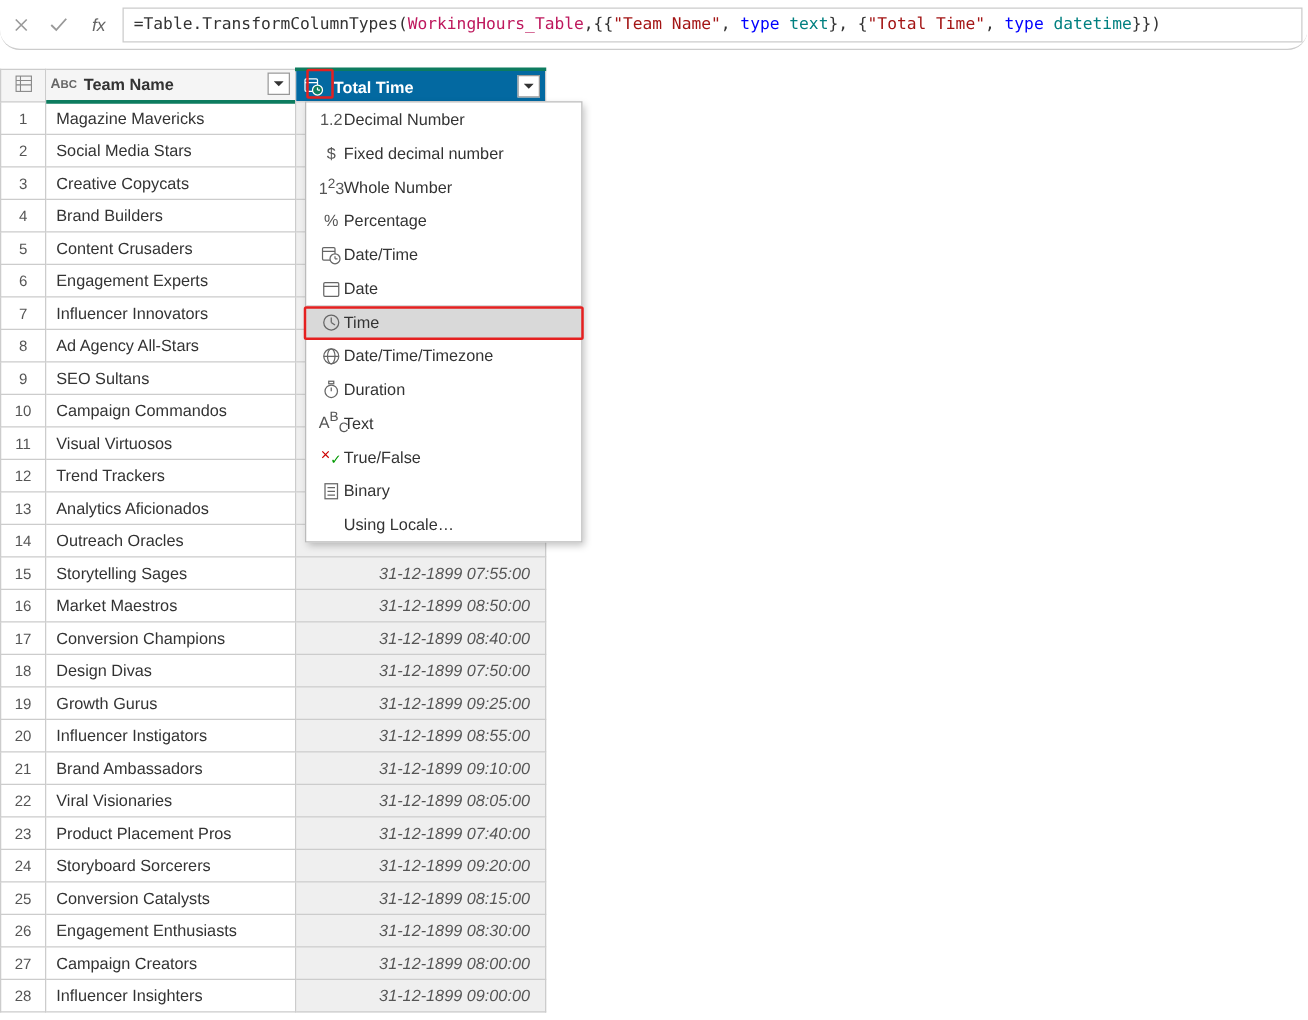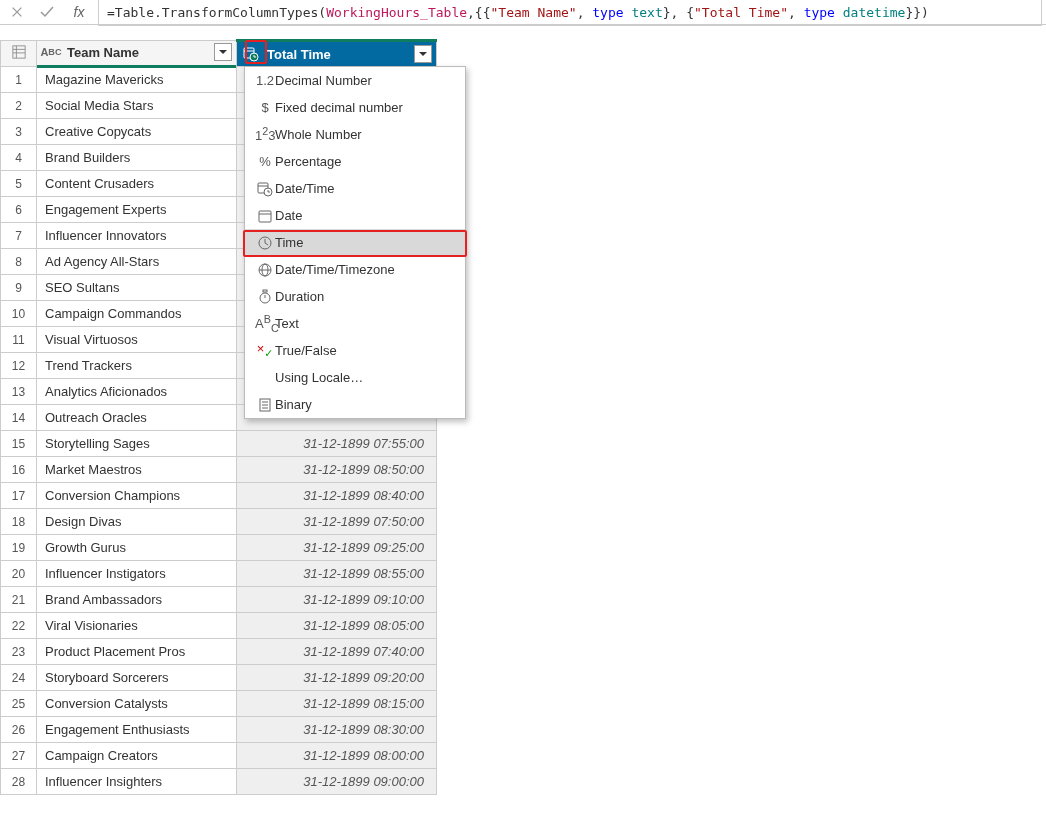--- a/index.html
+++ b/index.html
@@ -5,7 +5,7 @@
 * { margin: 0; padding: 0; box-sizing: border-box; }
 body { font-family: "Segoe UI", Tahoma, sans-serif; font-size: 13px; color: #333; background: #fff; width: 1046px; height: 816px; overflow: hidden; }
 
-.formula-bar { display: flex; align-items: center; height: 25px; border-bottom: 1px solid #ccc; padding: 2px 4px; gap: 4px; }
+.formula-bar { display: flex; align-items: center; height: 40px; border-bottom: 1px solid #ccc; padding: 2px 4px; gap: 4px; border-radius: 16px; }
 .fb-btn { width: 26px; height: 26px; display: flex; align-items: center; justify-content: center; color: #888; cursor: pointer; }
 .fb-fx { width: 30px; font-style: italic; color: #666; font-size: 14px; text-align: center; }
 .fb-input { flex: 1; height: 28px; border: 1px solid #ccc; padding: 4px 8px; font-family: Consolas, monospace; font-size: 13px; display: flex; align-items: center; white-space: nowrap; overflow: hidden; }

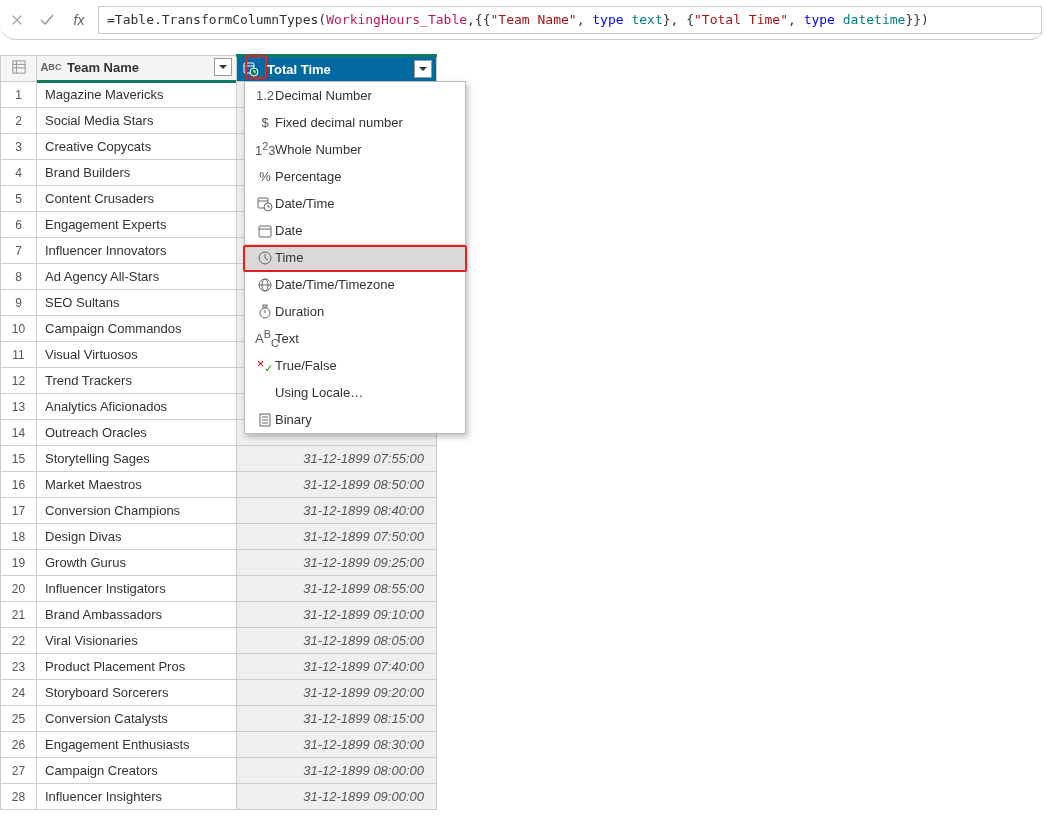--- a/index.html
+++ b/index.html
@@ -345,10 +345,6 @@
           <span class="m-label">True/False</span>
         </div>
         <div class="menu-item">
-          <span class="m-icon"></span>
-          <span class="m-label">Using Locale…</span>
-        </div>
-        <div class="menu-item">
           <span class="m-icon"><svg viewBox="0 0 16 16">
               <rect x="3" y="2" width="10" height="12" fill="none" stroke="#666"></rect>
               <line x1="5" y1="5" x2="11" y2="5" stroke="#666"></line>
@@ -357,6 +353,10 @@
             </svg></span>
           <span class="m-label">Binary</span>
         </div>
+        <div class="menu-item">
+          <span class="m-icon"></span>
+          <span class="m-label">Using Locale…</span>
+        </div>
       </div>
     <div class="red-box time-box"></div>
   </div>

